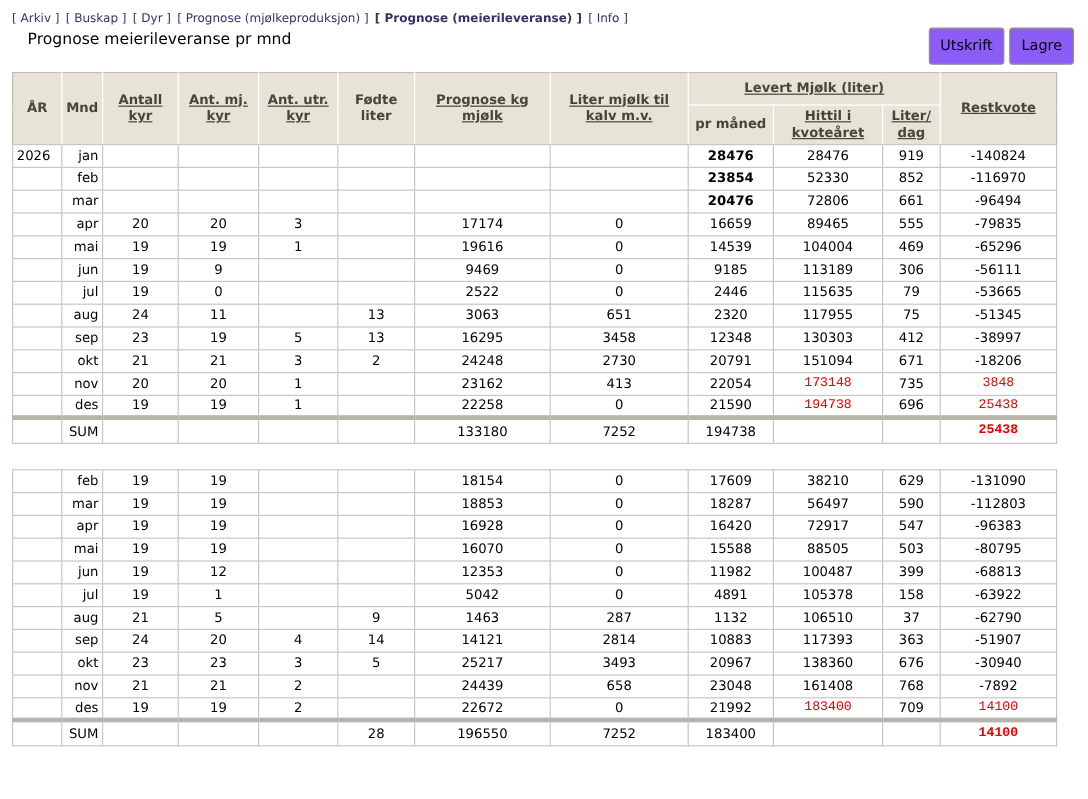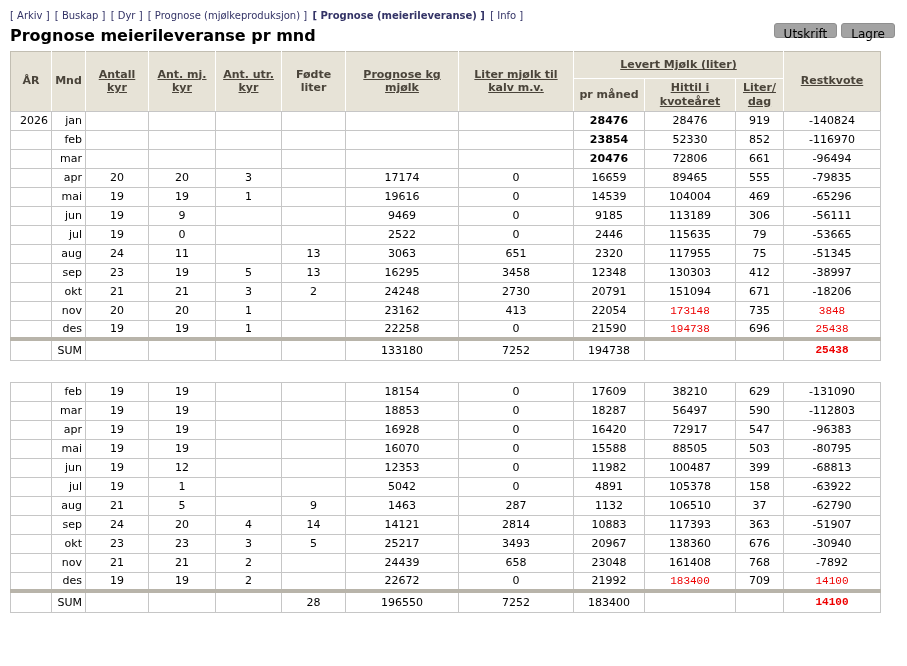--- a/index.html
+++ b/index.html
@@ -24,7 +24,7 @@
   .nav a.active{font-weight:bold;}
   
   .titlebar{display:flex;justify-content:space-between;align-items:flex-start;margin:0 0 6px 0;}
-  .page-title{font-size:16px;font-weight:bold;margin:1px 0 0 0;}
+  .page-title{font-size:13px;font-weight:normal;margin:1px 0 0 13px;}
   .toolbar{display:flex;gap:4px;margin-top:-2px;}
   .btn{
     font-family:"DejaVu Sans","Liberation Sans",sans-serif;

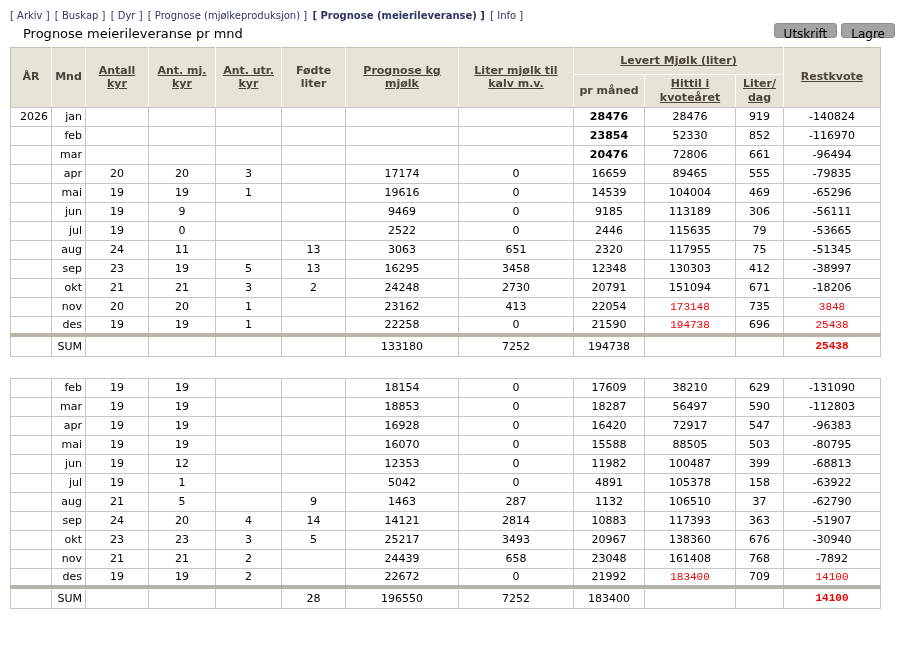--- a/index.html
+++ b/index.html
@@ -28,9 +28,9 @@
   .toolbar{display:flex;gap:4px;margin-top:-2px;}
   .btn{
     font-family:"DejaVu Sans","Liberation Sans",sans-serif;
-    font-size:12px;color:#000;background:#a3a3a3;
+    font-size:12px;color:#000;background:#8b5cf6;
     border:1px solid #8f8f8f;border-radius:3px;
-    padding:2px 9px;height:15px;line-height:17px;cursor:pointer;
+    padding:2px 9px;height:31px;line-height:17px;cursor:pointer;
   }
   
   table.data-table{

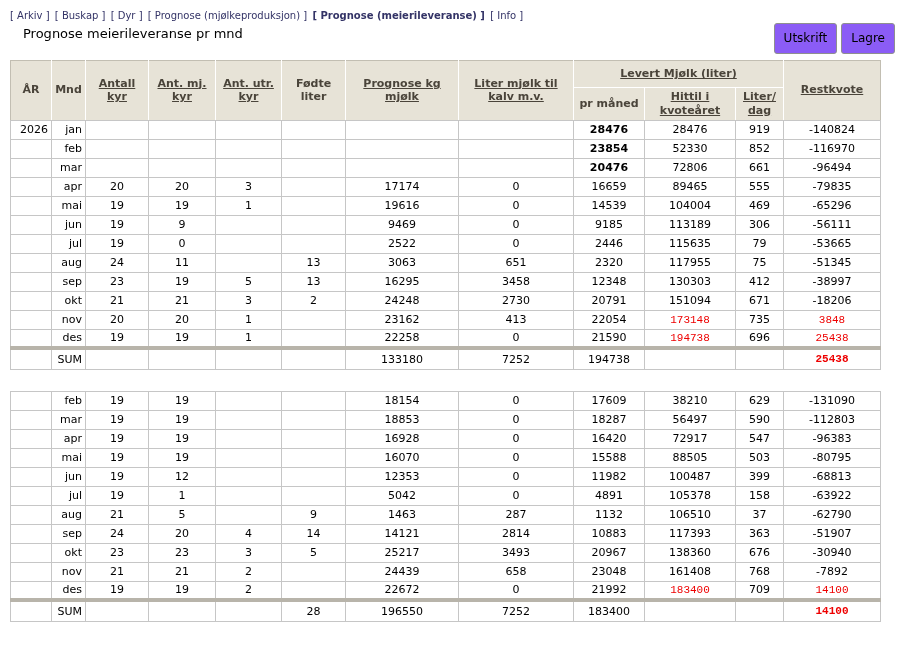--- a/index.html
+++ b/index.html
@@ -57,7 +57,7 @@
     height:19px;padding:0 3px;text-align:center;vertical-align:middle;
     font-size:11px;color:#000;background:#fff;white-space:nowrap;overflow:hidden;
   }
-  tbody td.year{text-align:right;padding-left:3px;margin-left:16px;}
+  tbody td.year{text-align:left;padding-left:3px;margin-left:16px;}
   tbody td.month{text-align:right;padding-left:5px;}
   td.bold{font-weight:bold;}
   td.red{color:var(--red);font-family:Liberation Mono, monospace;}

